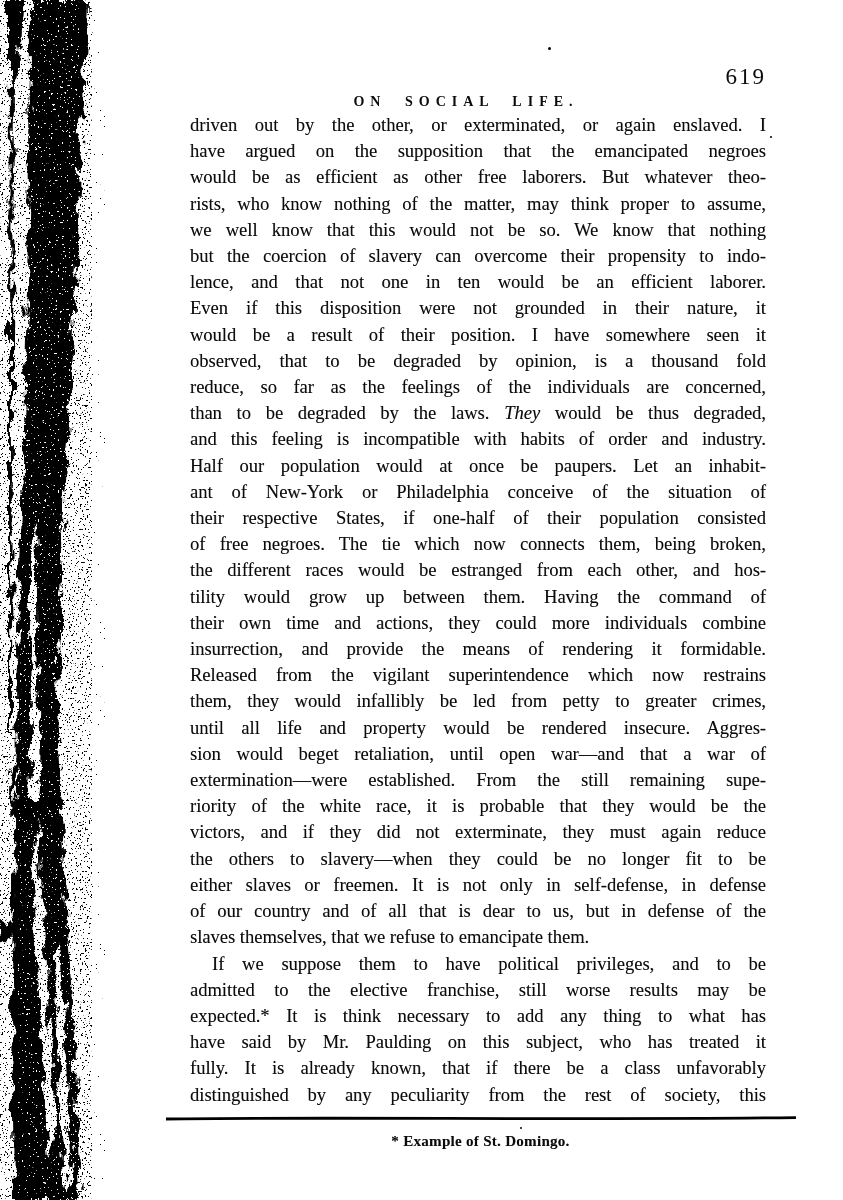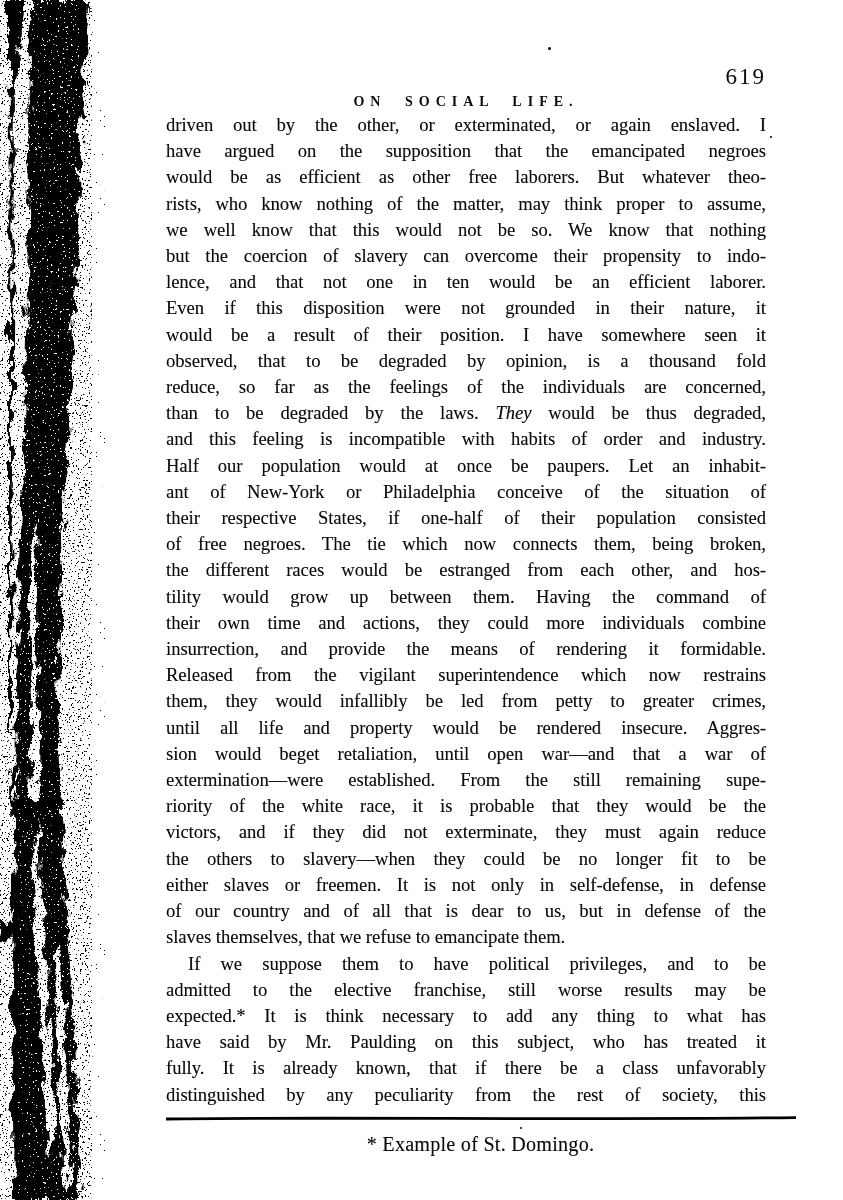--- a/index.html
+++ b/index.html
@@ -27,6 +27,7 @@
     text-align:justify;text-align-last:justify;
     text-justify:inter-word;
     text-shadow:0.3px 0.3px 0 rgba(0,0,0,0.35);
+    margin-left:24px;
   }
   .tline.end{text-align-last:left;}
   .tline.indent{text-indent:22px;}

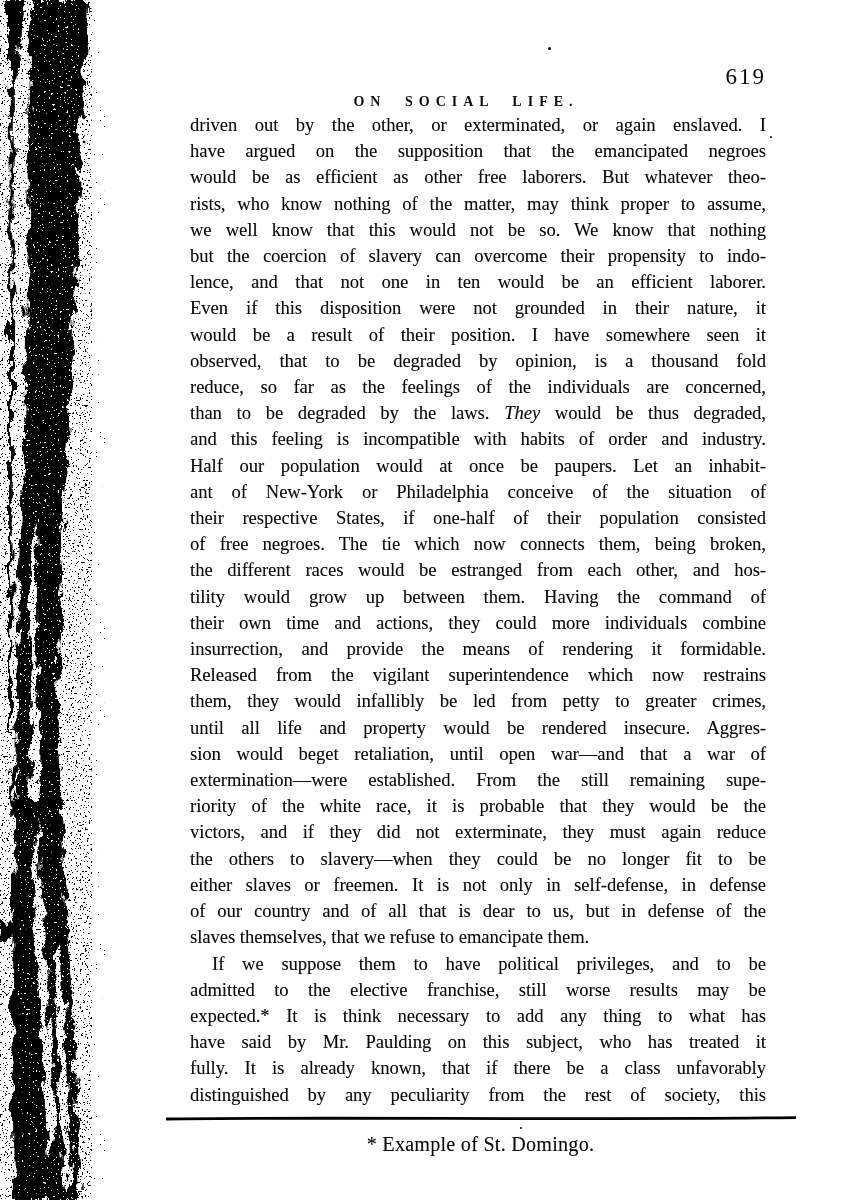--- a/index.html
+++ b/index.html
@@ -35,7 +35,7 @@
   .foot-rule{position:absolute;left:164px;top:1115px;}
   .footnote{
     position:absolute;left:168px;top:1133px;width:625px;
-    text-align:center;font-size:20px;font-weight:400;
+    text-align:center;font-size:15px;font-weight:700;
     letter-spacing:0.3px;
     text-shadow:0.3px 0.3px 0 rgba(0,0,0,0.3);
   }

